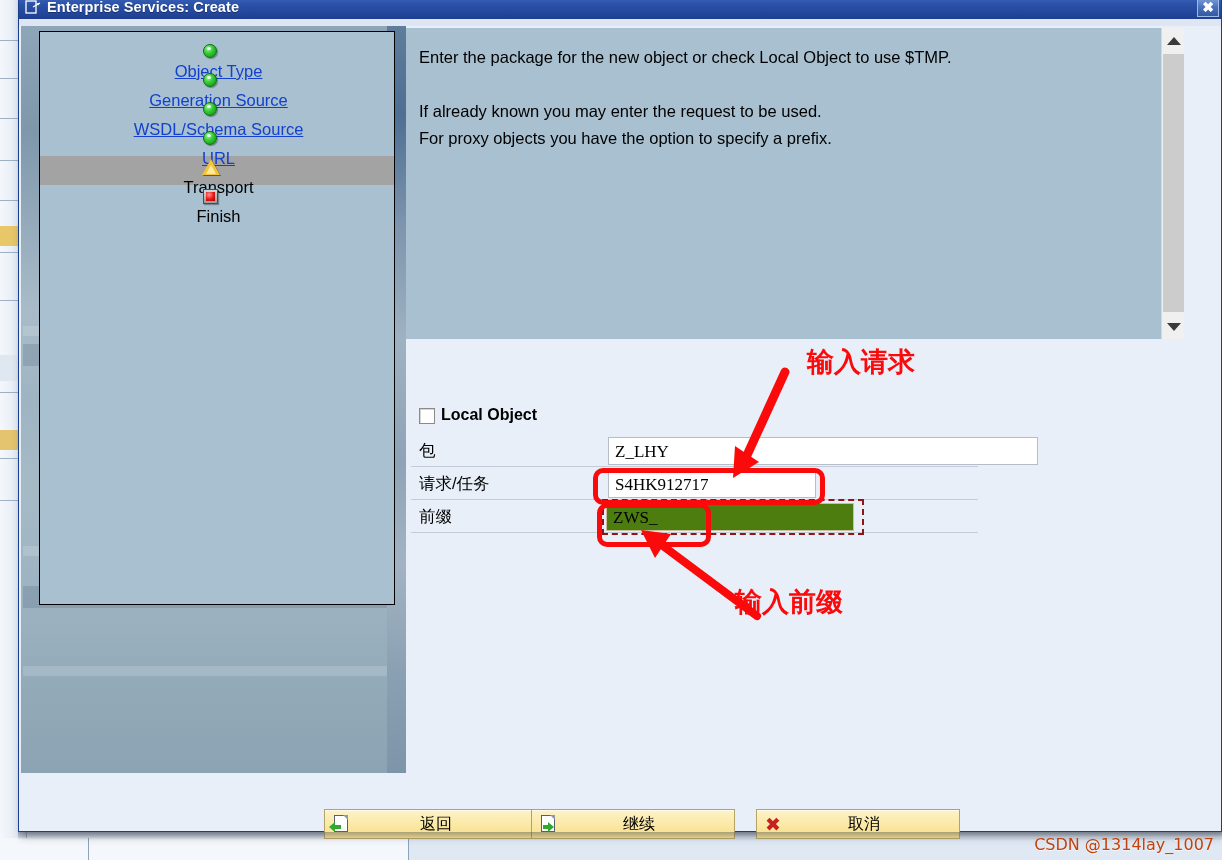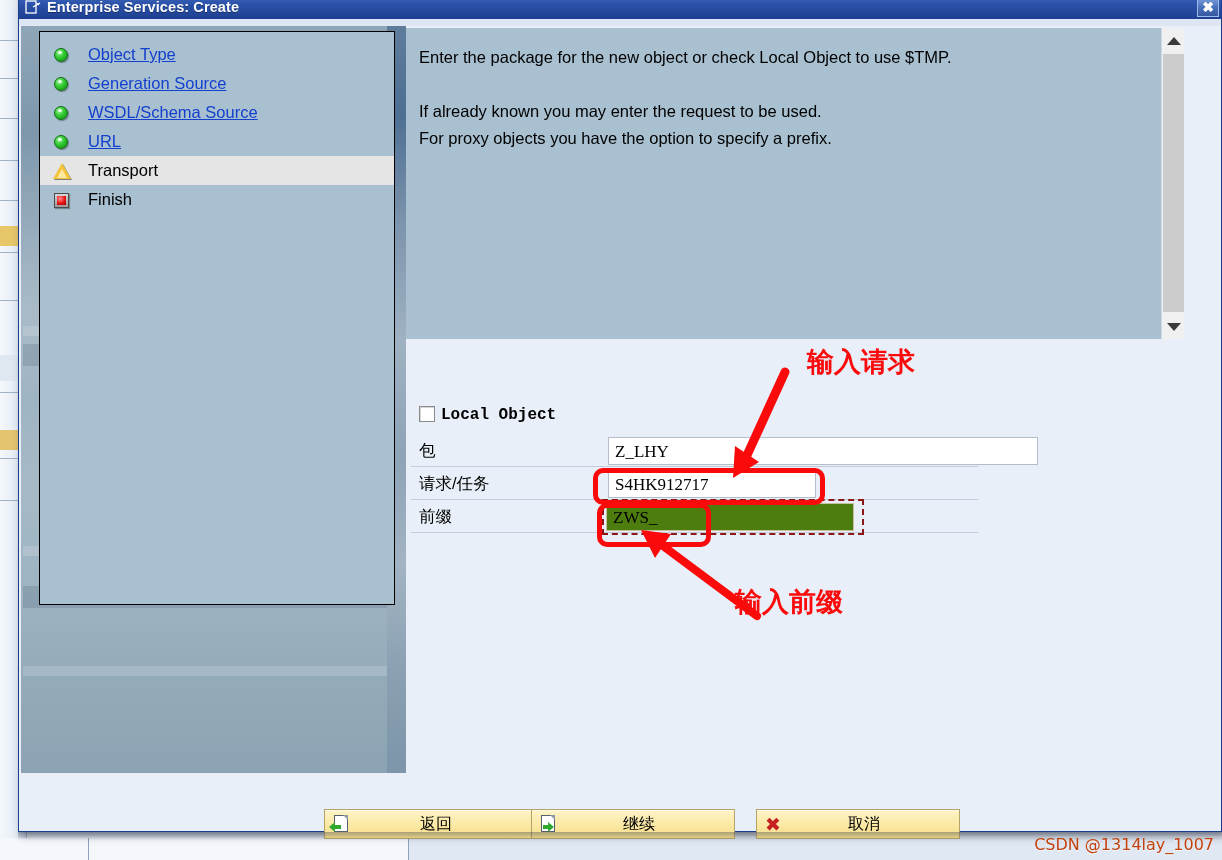--- a/index.html
+++ b/index.html
@@ -132,8 +132,9 @@
   .tree-item {
     display: flex; align-items: center;
     height: 29px;
-    padding-left: 12px;
-    box-sizing: border-box;
+    padding-left: 3px;
+    box-sizing: border-box;
+    flex-direction: column;
   }
   .tree-item .ti-icon {
     width: 22px; height: 22px; flex: none; margin-right: 14px;

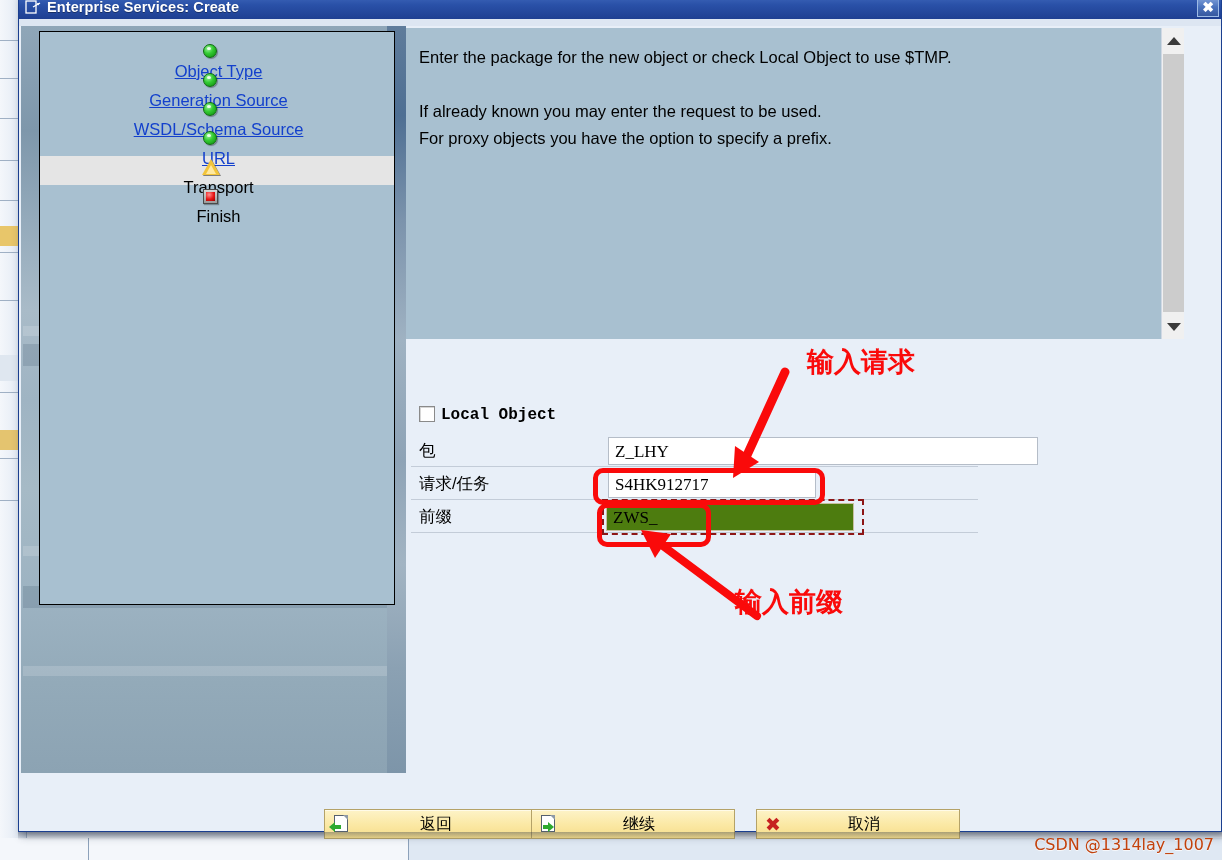--- a/index.html
+++ b/index.html
@@ -150,7 +150,7 @@
     color: #000000; text-decoration: none;
   }
   .tree-item.selected {
-    background: #e5e5e5;
+    background: #a3a3a3;
     margin-left: 0;
     width: 354px;
   }

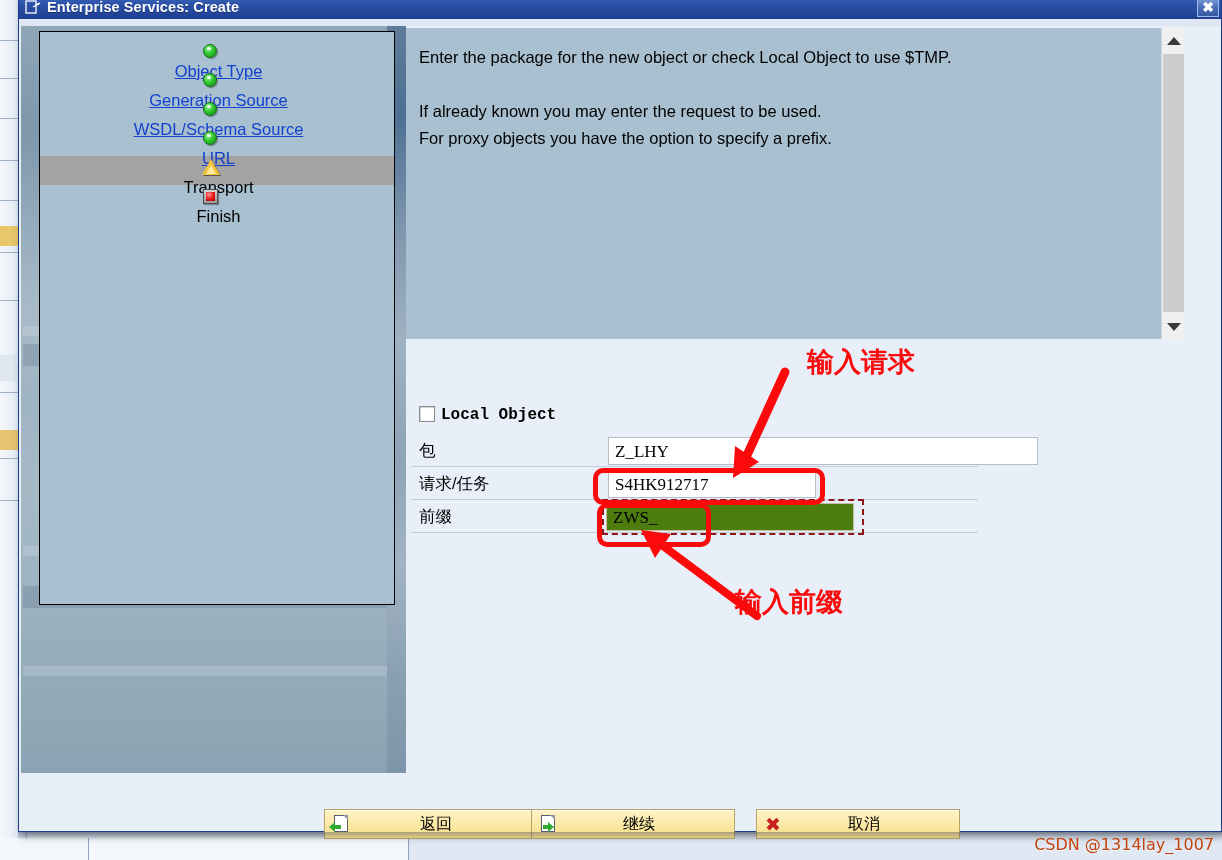--- a/index.html
+++ b/index.html
@@ -251,7 +251,7 @@
   }
   .chk-row {
     position: absolute; left: 13px; top: 67px;
-    display: flex; align-items: flex-start; font-family: Liberation Mono, monospace;
+    display: flex; align-items: flex-end;
   }
   .chk-box {
     width: 16px; height: 16px; background: #ffffff;

